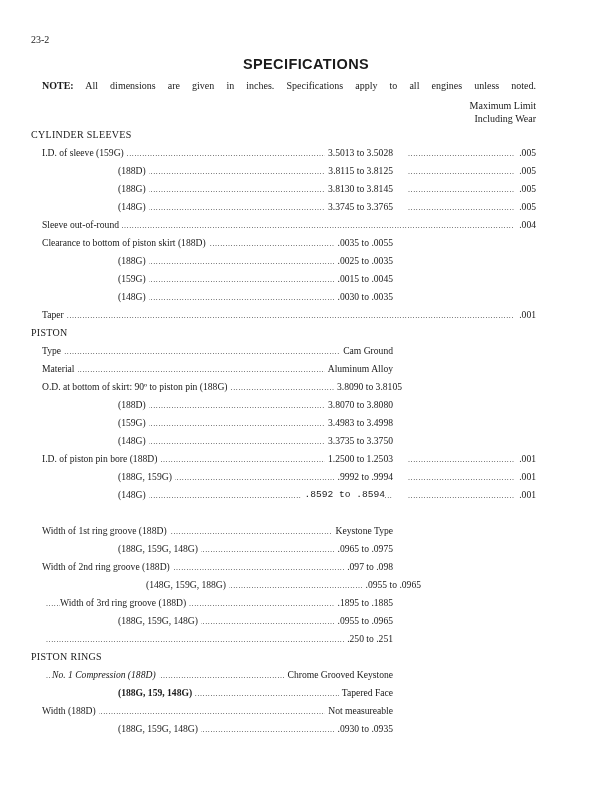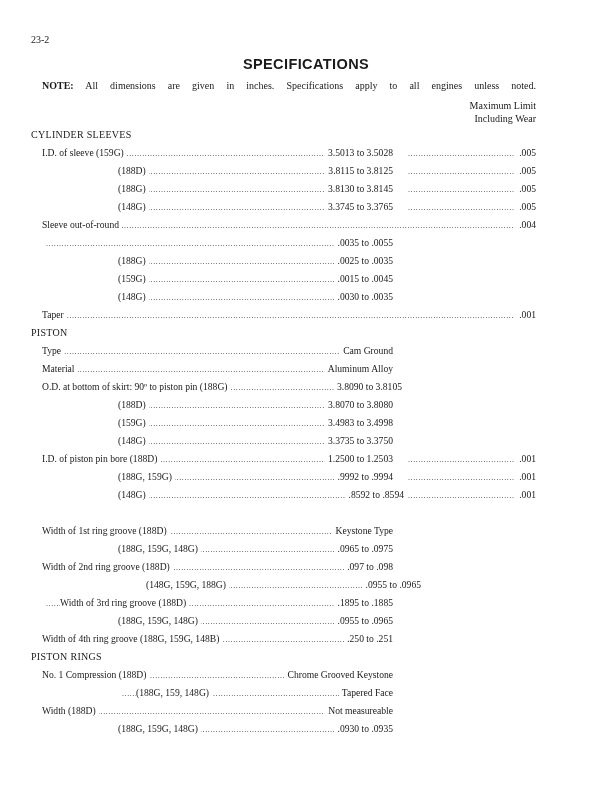--- a/index.html
+++ b/index.html
@@ -73,6 +73,7 @@
     </div>
     <div class="row line" style="top: 108px;">
       <span class="dots1" style="left: 46px; width: 347px;"></span>
+      <span class="lbl" style="left: 42px;">Clearance to bottom of piston skirt (188D)</span>
       <span class="val" style="right: 219px;">.0035 to .0055</span>
     </div>
     <div class="row line" style="top: 126px;">

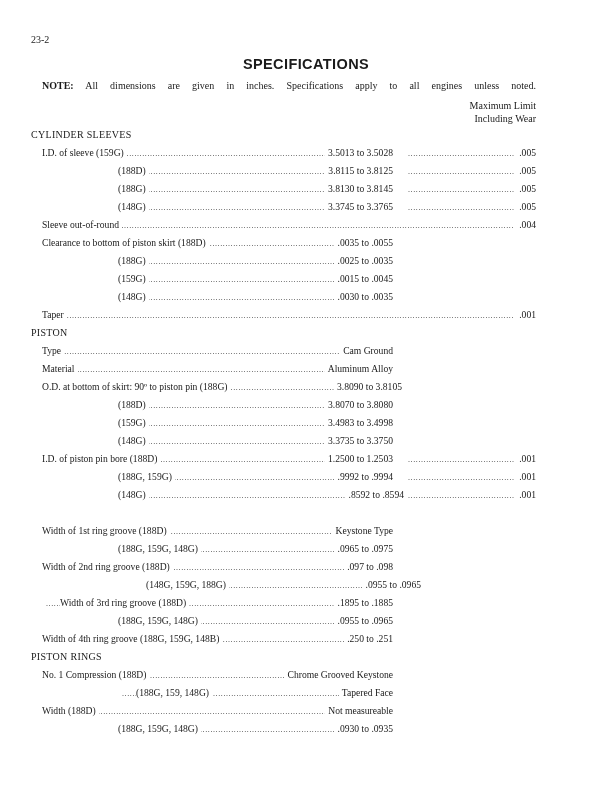--- a/index.html
+++ b/index.html
@@ -144,7 +144,7 @@
     <div class="row line" style="top: 360px;">
       <span class="dots1" style="left: 122px; width: 271px;"></span>
       <span class="lbl" style="left: 118px;">(148G)</span>
-      <span class="val" style="right: 208px;">.8592 to .8594</span>
+      <span class="val" style="right: 227px; font-family: Liberation Mono, monospace;">.8592 to .8594</span>
       <span class="dots2"></span>
       <span class="lim">.001</span>
     </div>

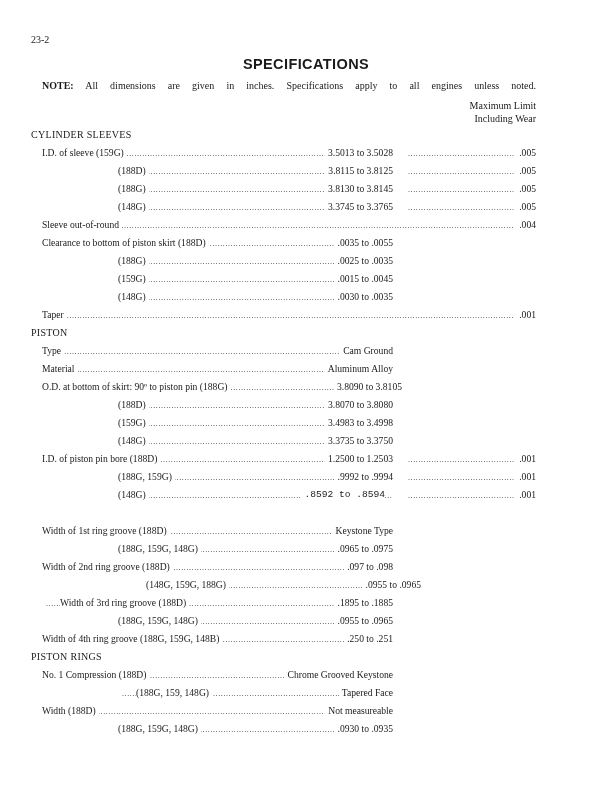--- a/index.html
+++ b/index.html
@@ -180,7 +180,6 @@
     </div>
     <div class="row line" style="top: 504px;">
       <span class="dots1" style="left: 46px; width: 347px;"></span>
-      <span class="lbl" style="left: 42px;">Width of 4th ring groove (188G, 159G, 148B)</span>
       <span class="val" style="right: 219px;">.250 to .251</span>
     </div>
     <div class="row sec" style="top: 522px;">PISTON RINGS</div>

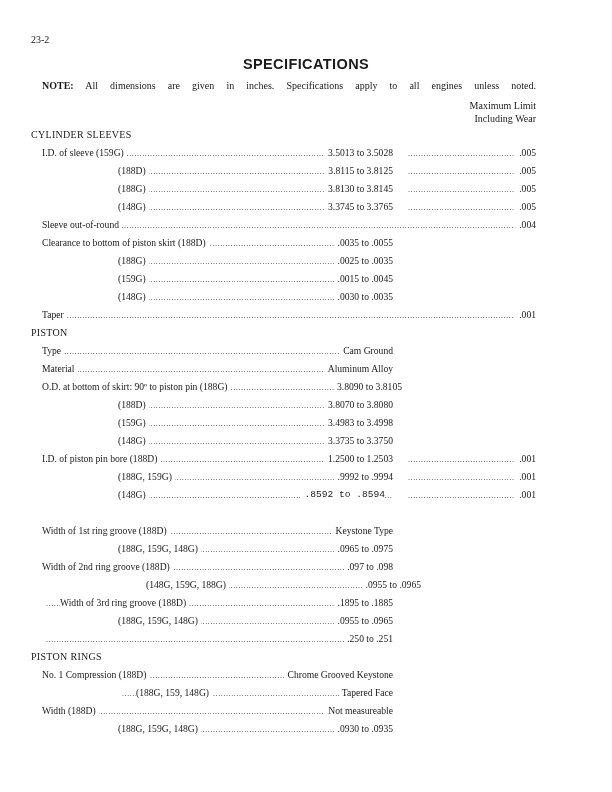--- a/index.html
+++ b/index.html
@@ -185,7 +185,7 @@
     <div class="row sec" style="top: 522px;">PISTON RINGS</div>
     <div class="row line" style="top: 540px;">
       <span class="dots1" style="left: 46px; width: 347px;"></span>
-      <span class="lbl" style="left: 42px;">No. 1 Compression (188D)</span>
+      <span class="lbl" style="left: 52px; font-style: italic;">No. 1 Compression (188D)</span>
       <span class="val" style="right: 219px;">Chrome Grooved Keystone</span>
     </div>
     <div class="row line" style="top: 558px;">

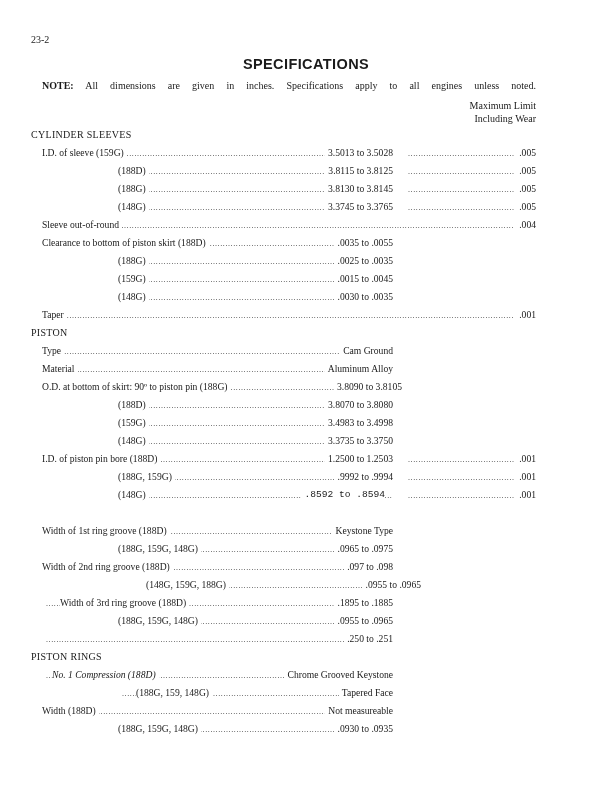--- a/index.html
+++ b/index.html
@@ -190,7 +190,7 @@
     </div>
     <div class="row line" style="top: 558px;">
       <span class="dots1" style="left: 122px; width: 271px;"></span>
-      <span class="lbl" style="left: 136px;">(188G, 159, 148G)</span>
+      <span class="lbl" style="left: 118px; font-weight: bold;">(188G, 159, 148G)</span>
       <span class="val" style="right: 219px;">Tapered Face</span>
     </div>
     <div class="row line" style="top: 576px;">

